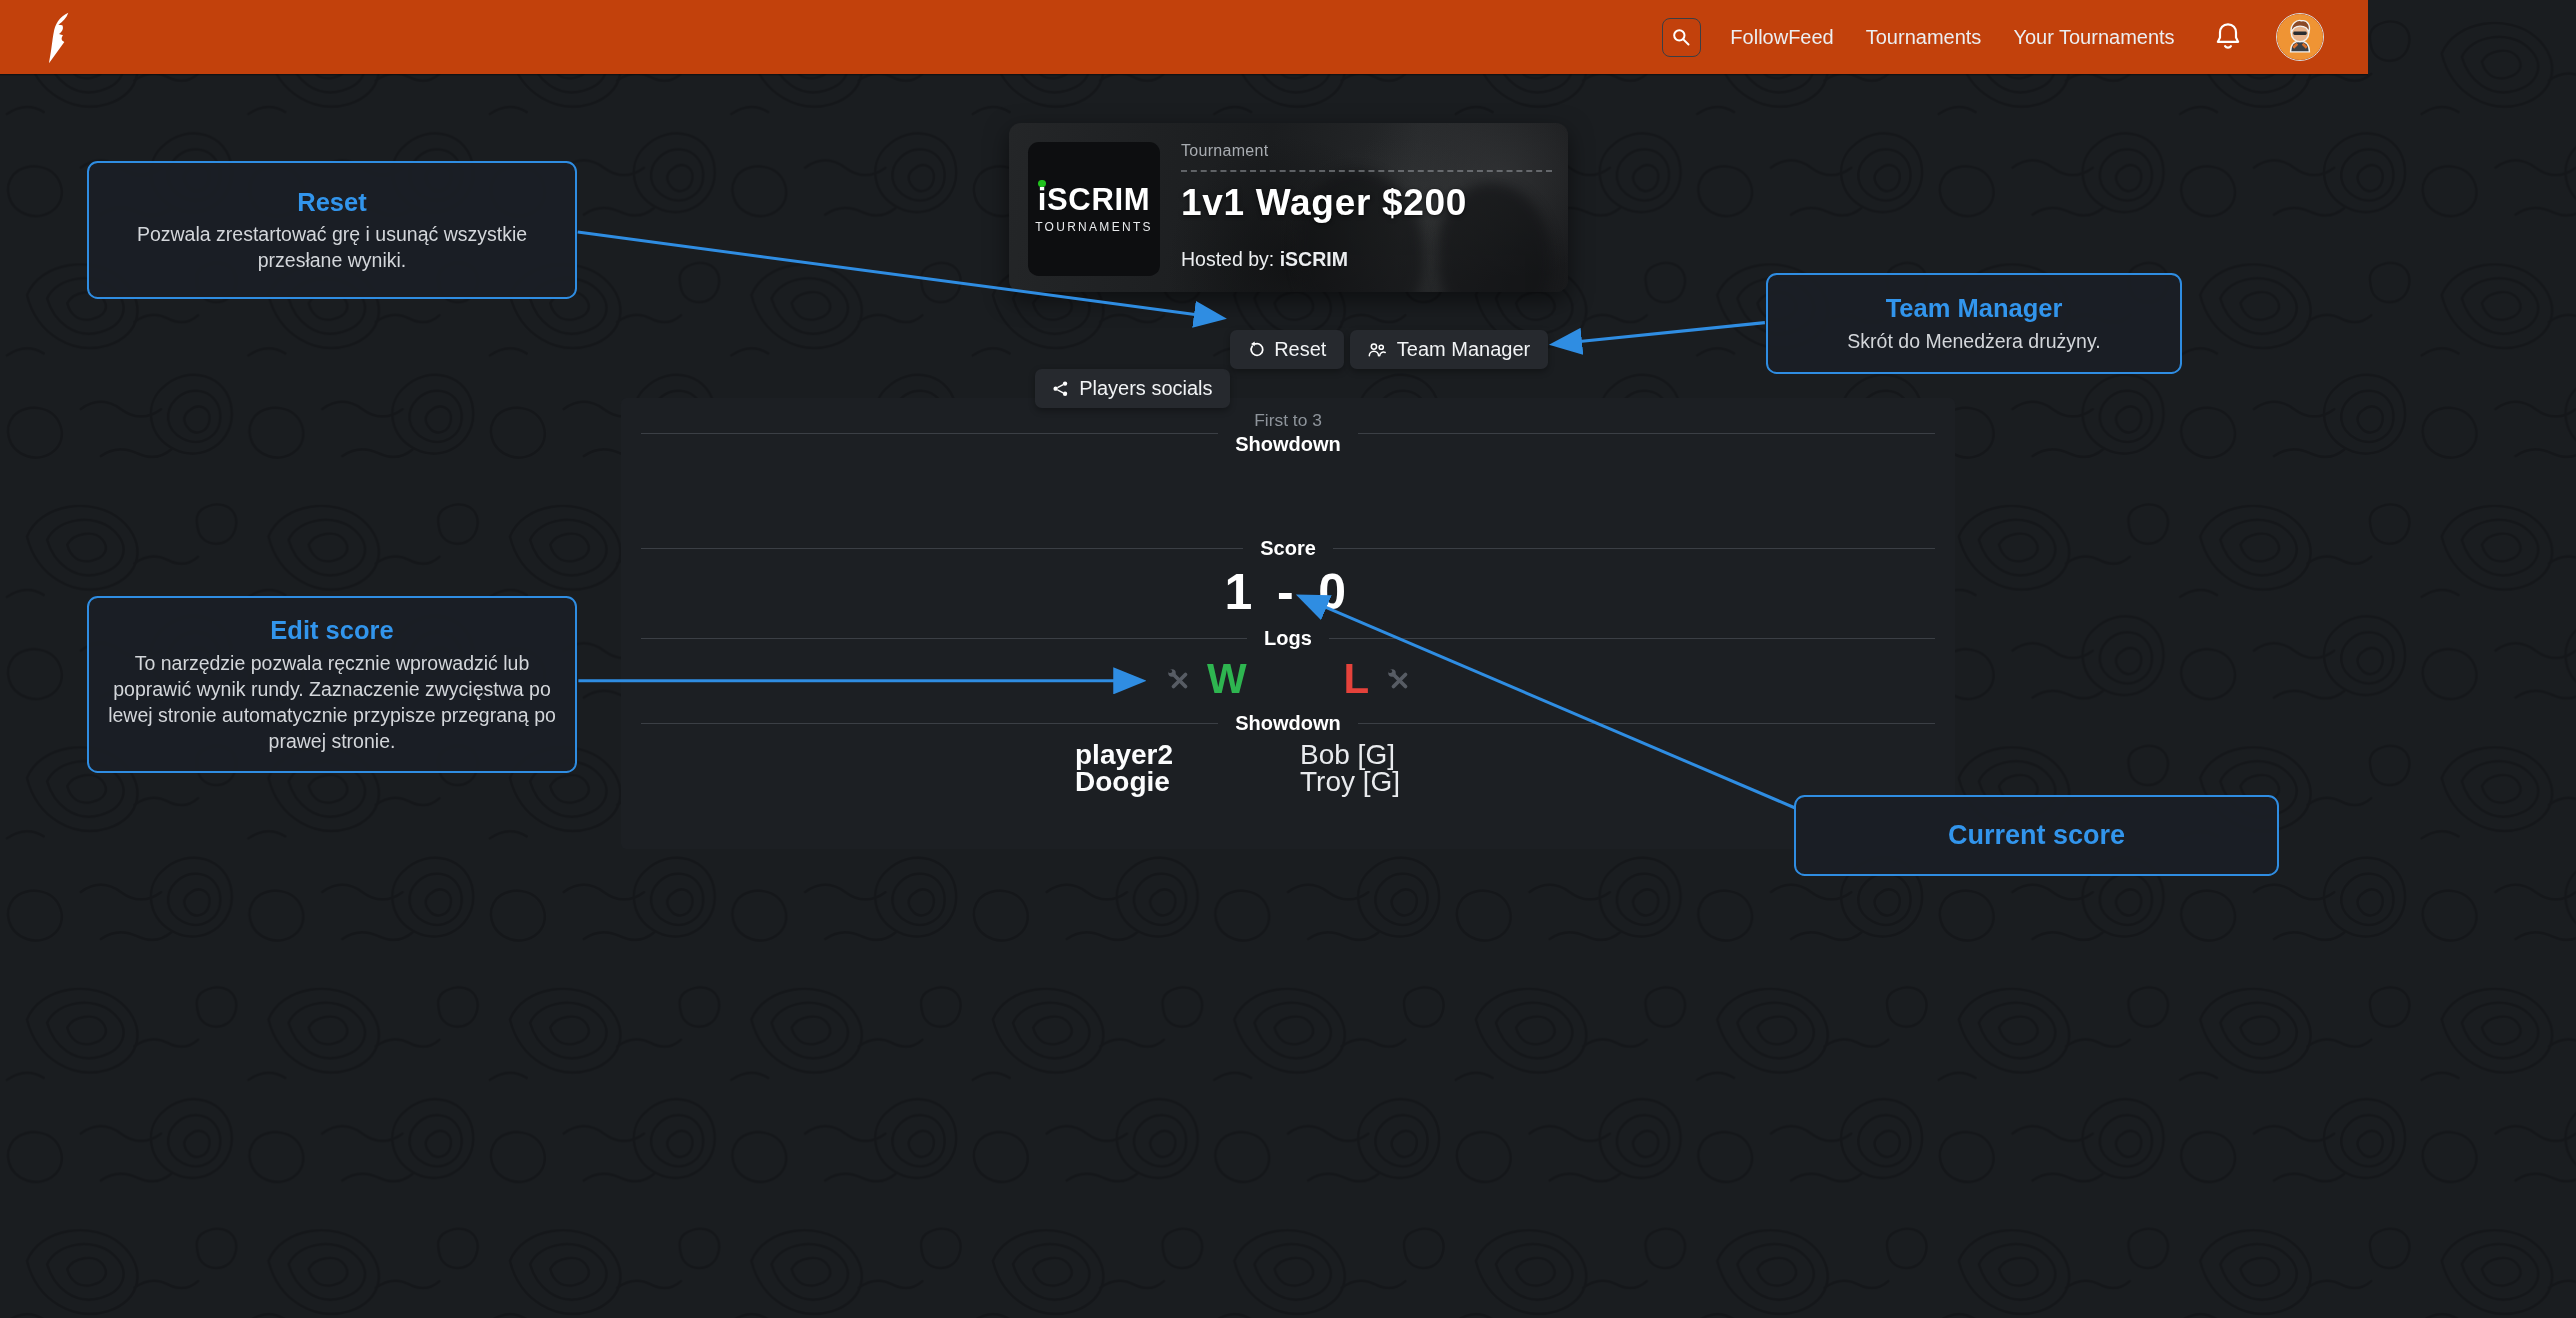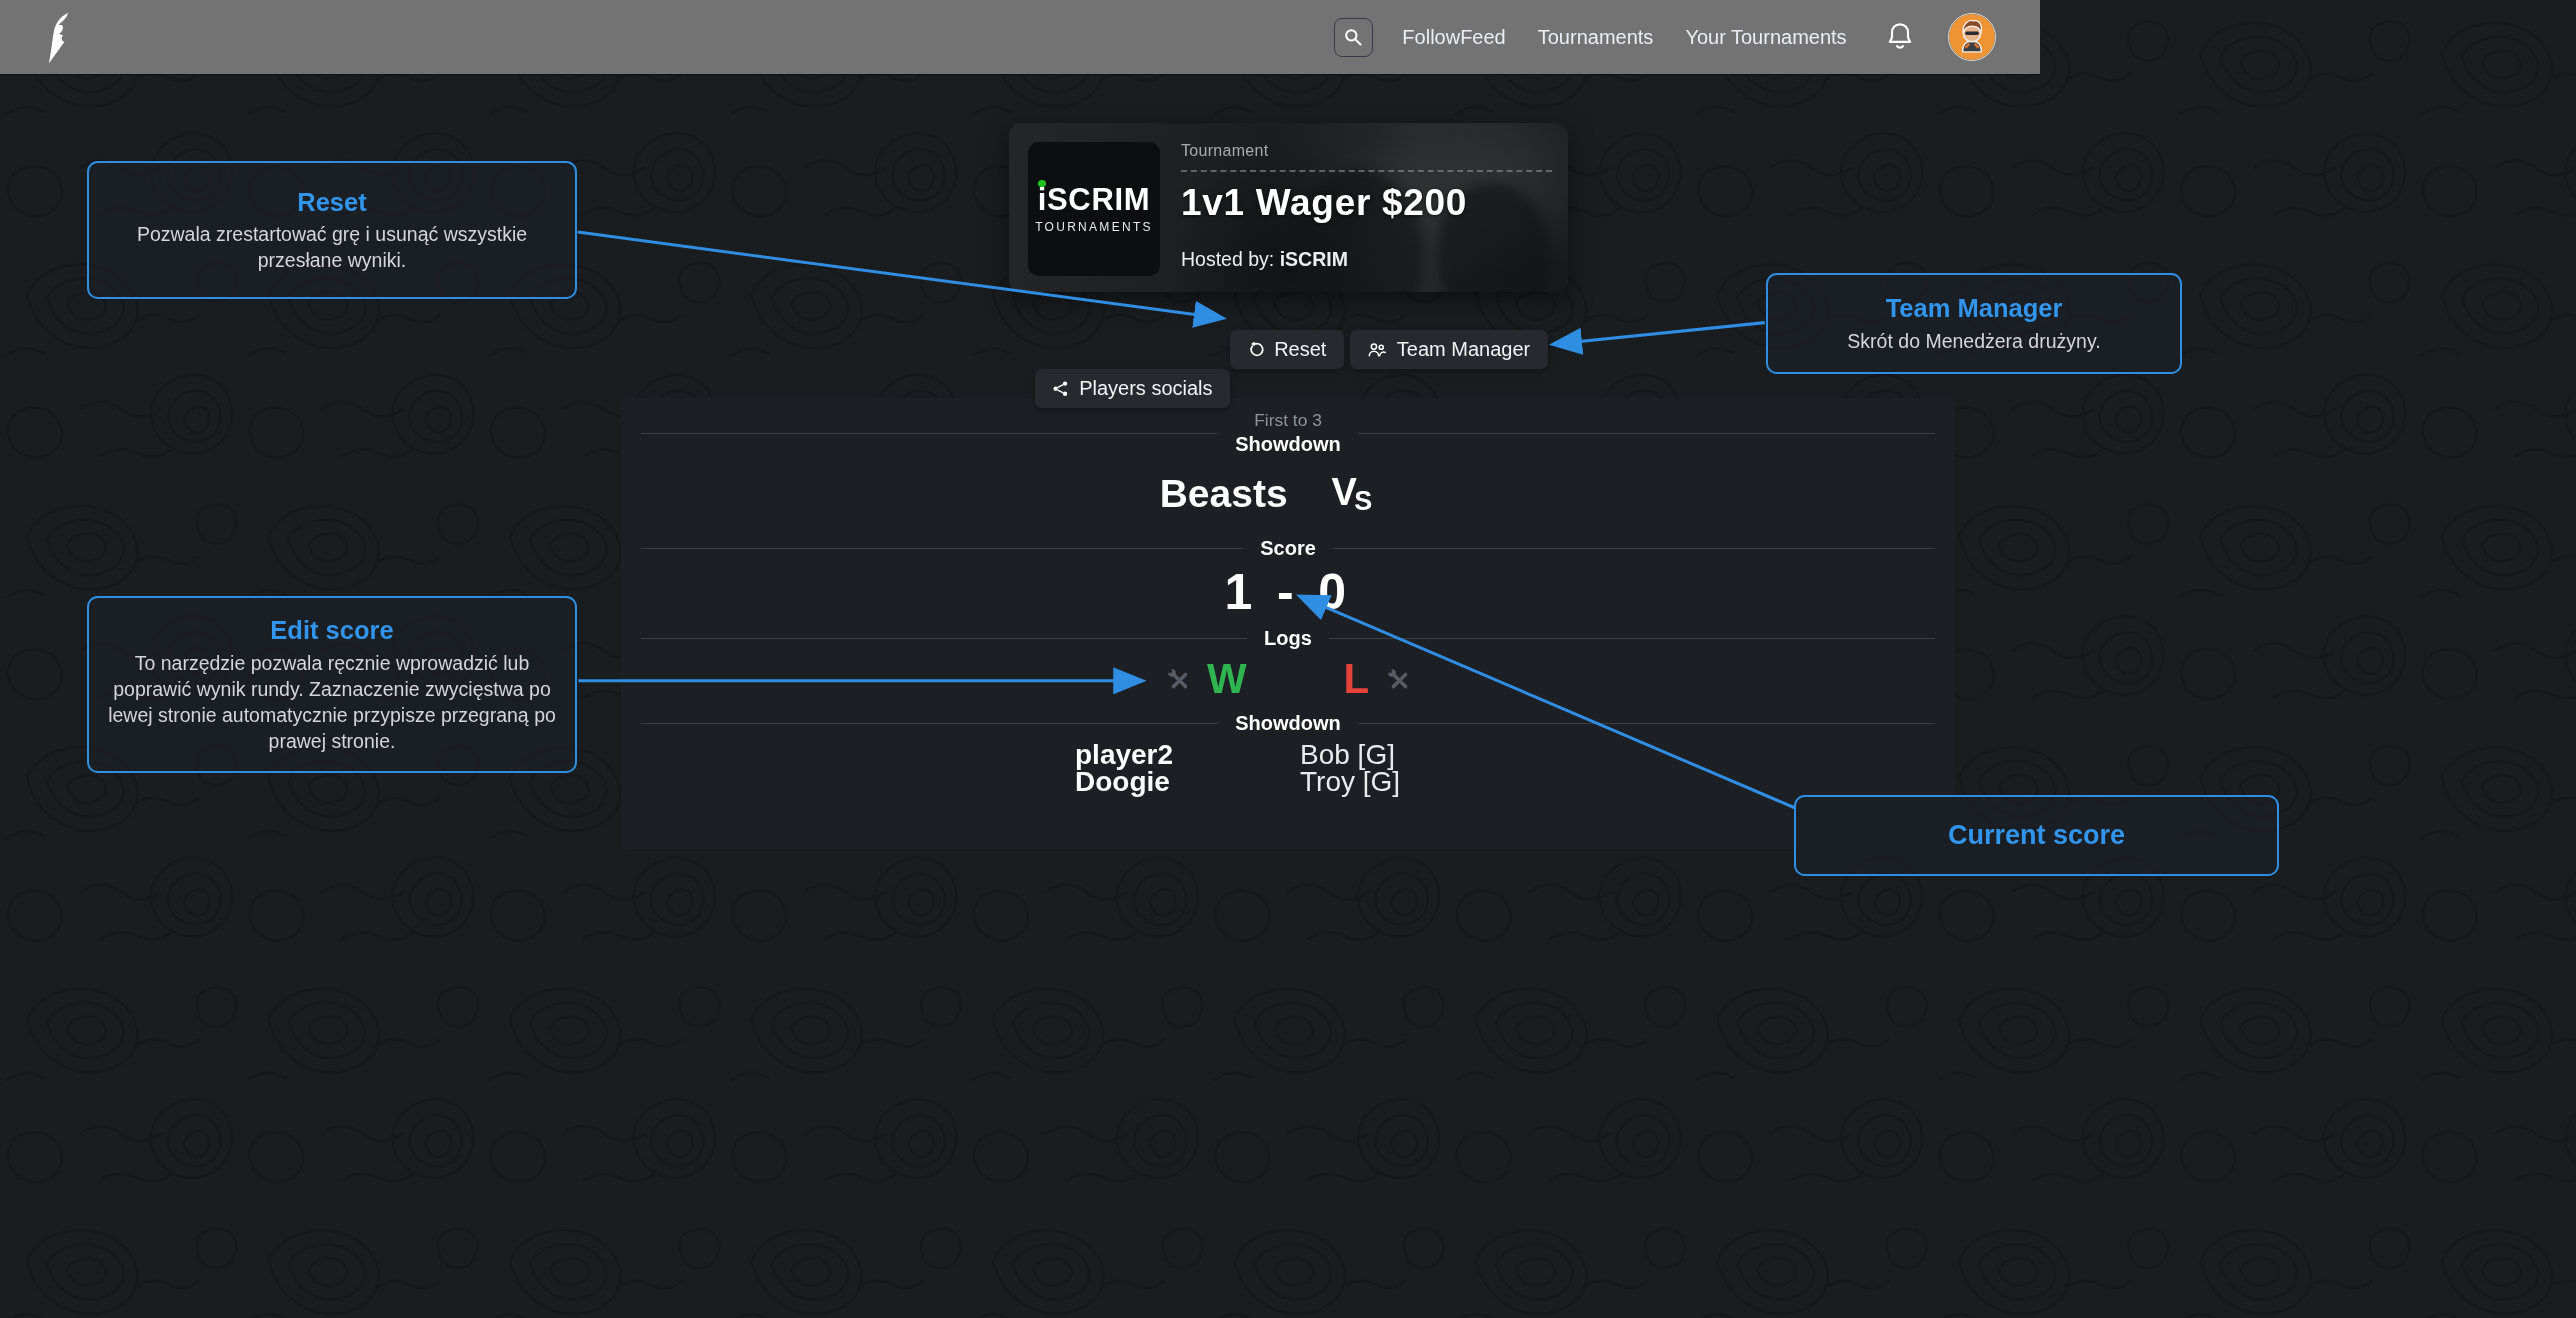--- a/index.html
+++ b/index.html
@@ -10,8 +10,8 @@
   .topo-bg { position:absolute; inset:0; z-index:0; }
 
   
-  .navbar { position:absolute; left:0; top:0; width:2040px; height:74px;
-    background:#737373; z-index:5; box-shadow:0 1.3px 0 rgba(0,0,0,.35); }
+  .navbar { position:absolute; left:0; top:0; width:2368px; height:74px;
+    background:#c2410c; z-index:5; box-shadow:0 1.3px 0 rgba(0,0,0,.35); }
   .brand { position:absolute; left:39px; top:10.7px; width:40px; height:54px; cursor:pointer; }
   .nav-right { position:absolute; right:44px; top:0; height:74px; display:flex; align-items:center; }
   .search-btn { width:39px; height:39px; border:1.3px solid #3a3e44; border-radius:8px;

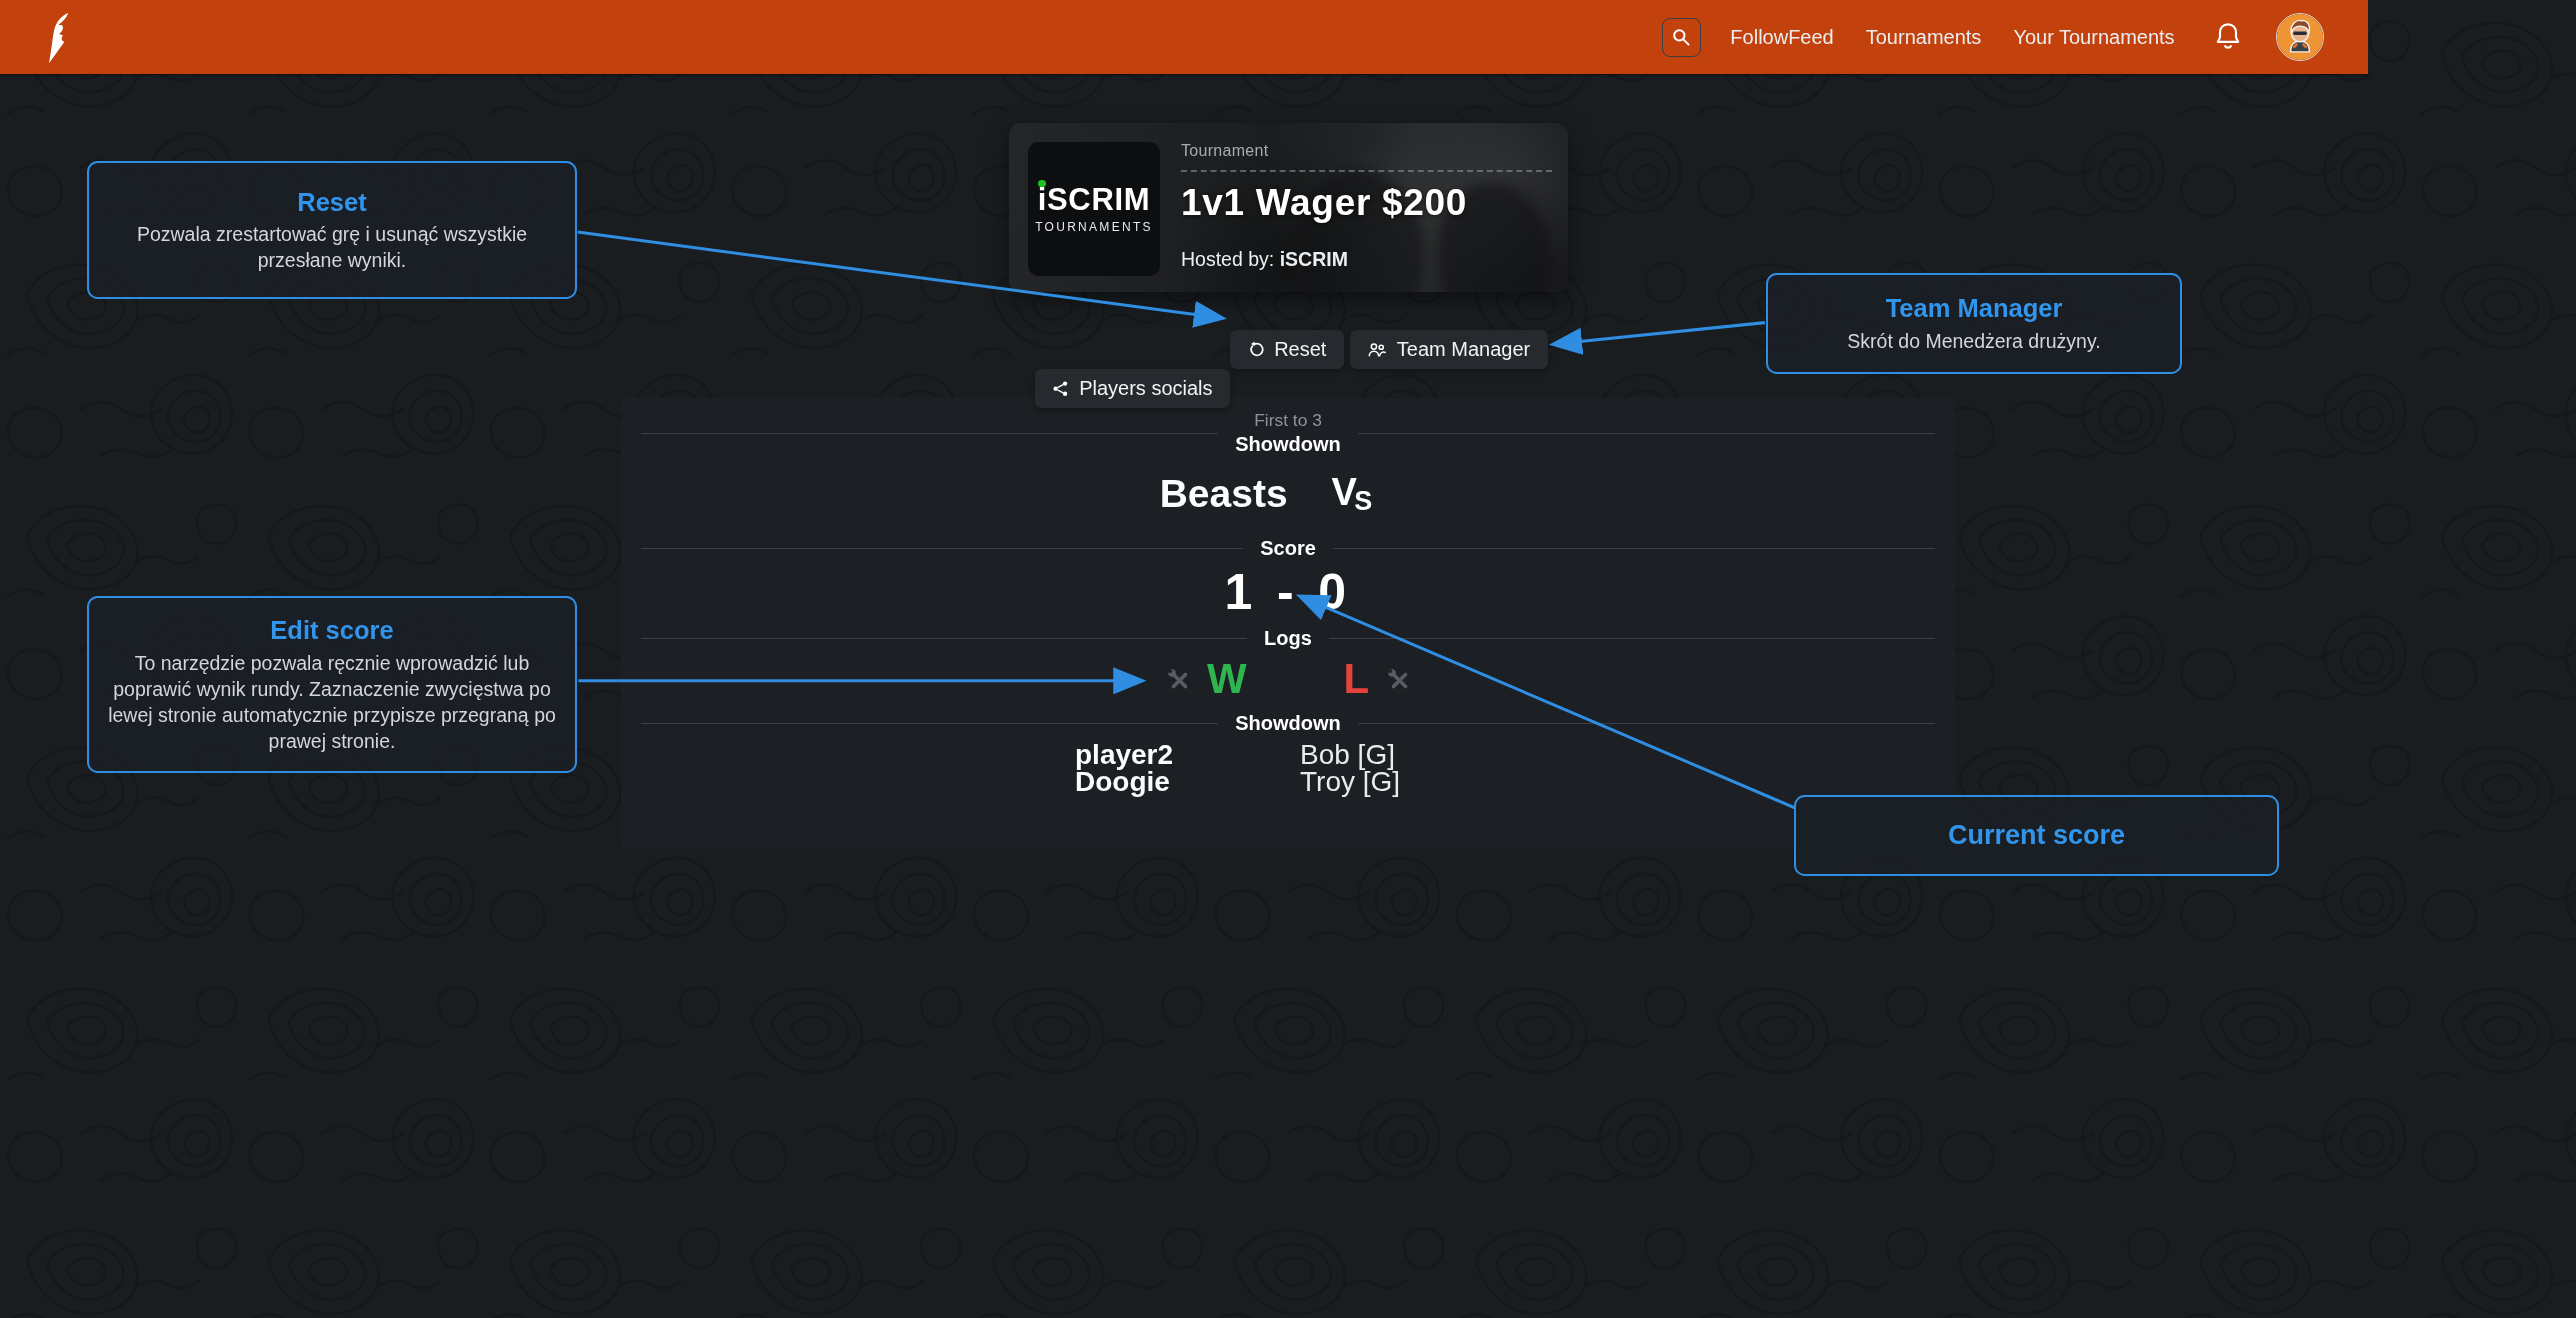--- a/index.html
+++ b/index.html
@@ -213,14 +213,6 @@
       <div class="stage">Showdown</div>
     </div>
   </div>
-  <div class="sec sec-teams">
-    <div class="team-name">Beasts</div>
-    <div class="vs">
-      <span class="v">V</span>
-        <span class="s">S</span>
-    </div>
-    <div class="team-name"></div>
-  </div>
   <div class="sec sep sec-scorelab">
     <div class="sep-label">Score</div>
   </div>

